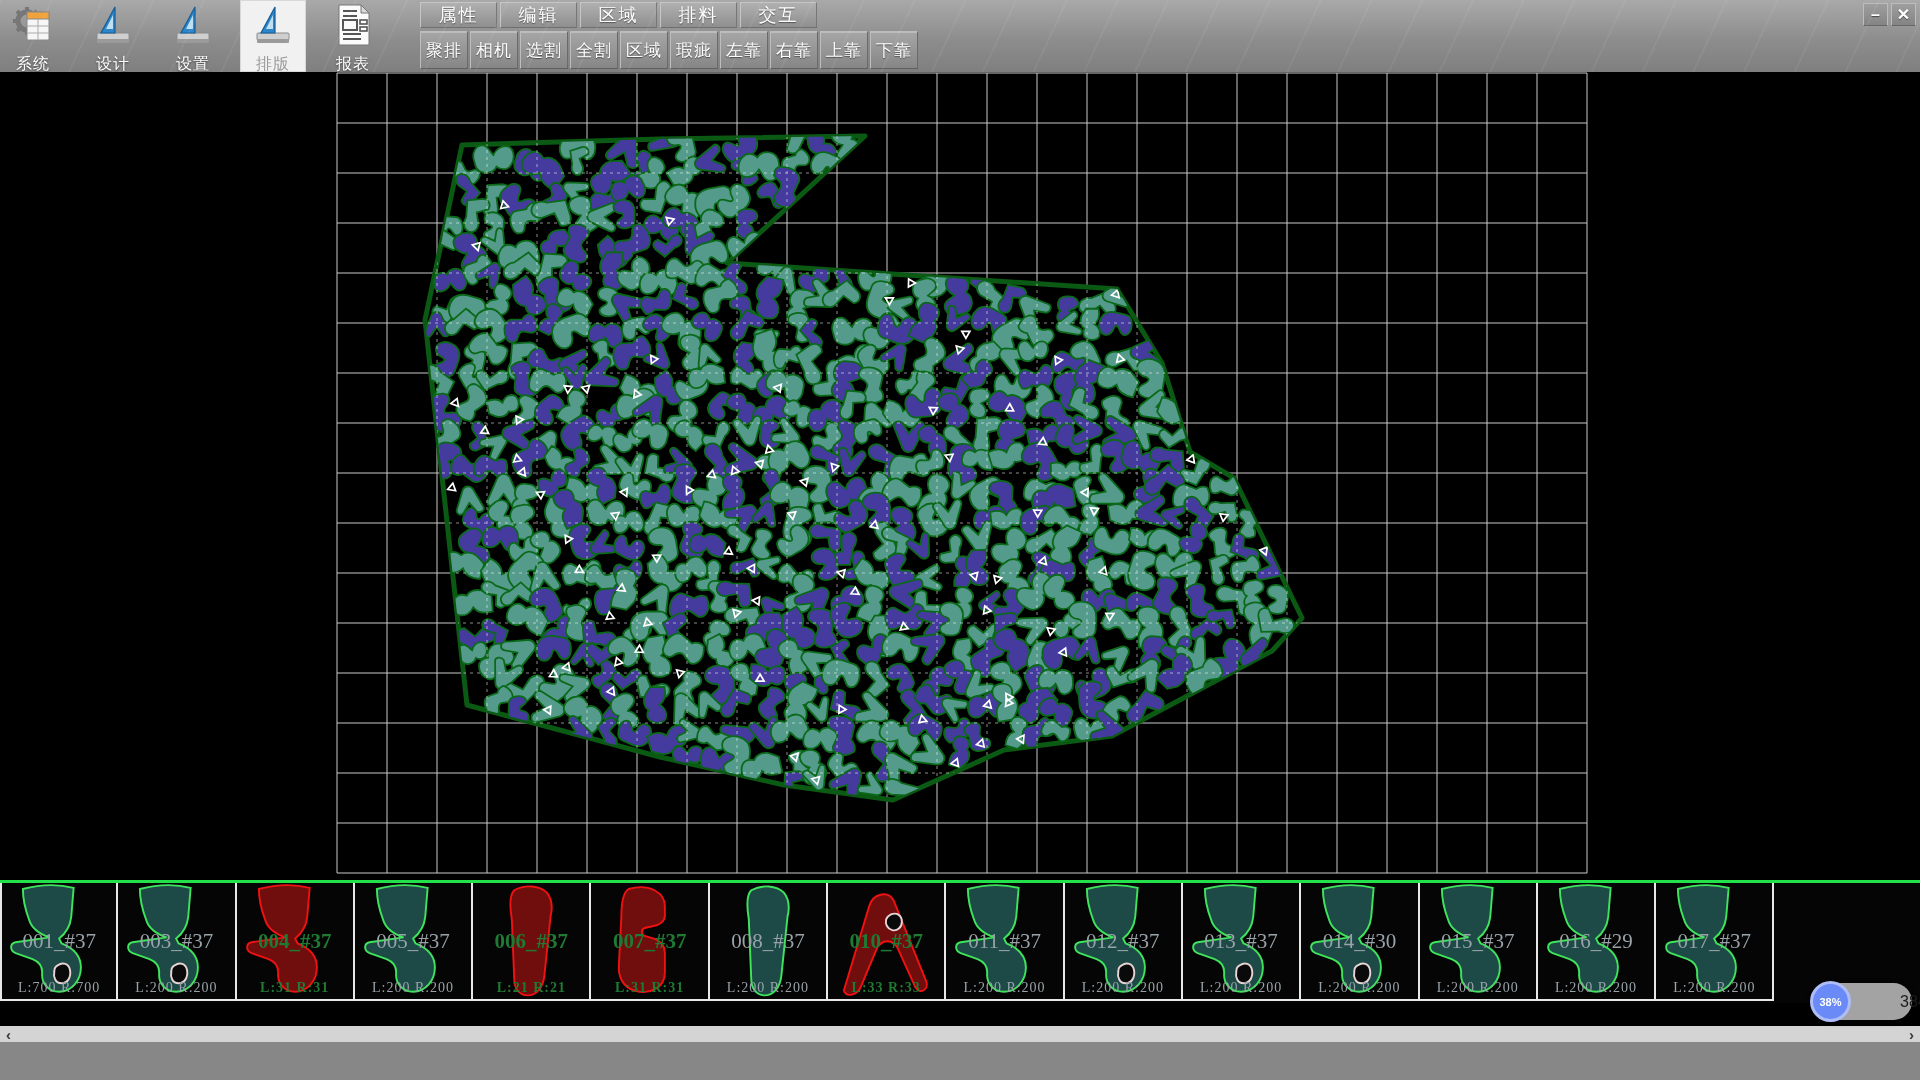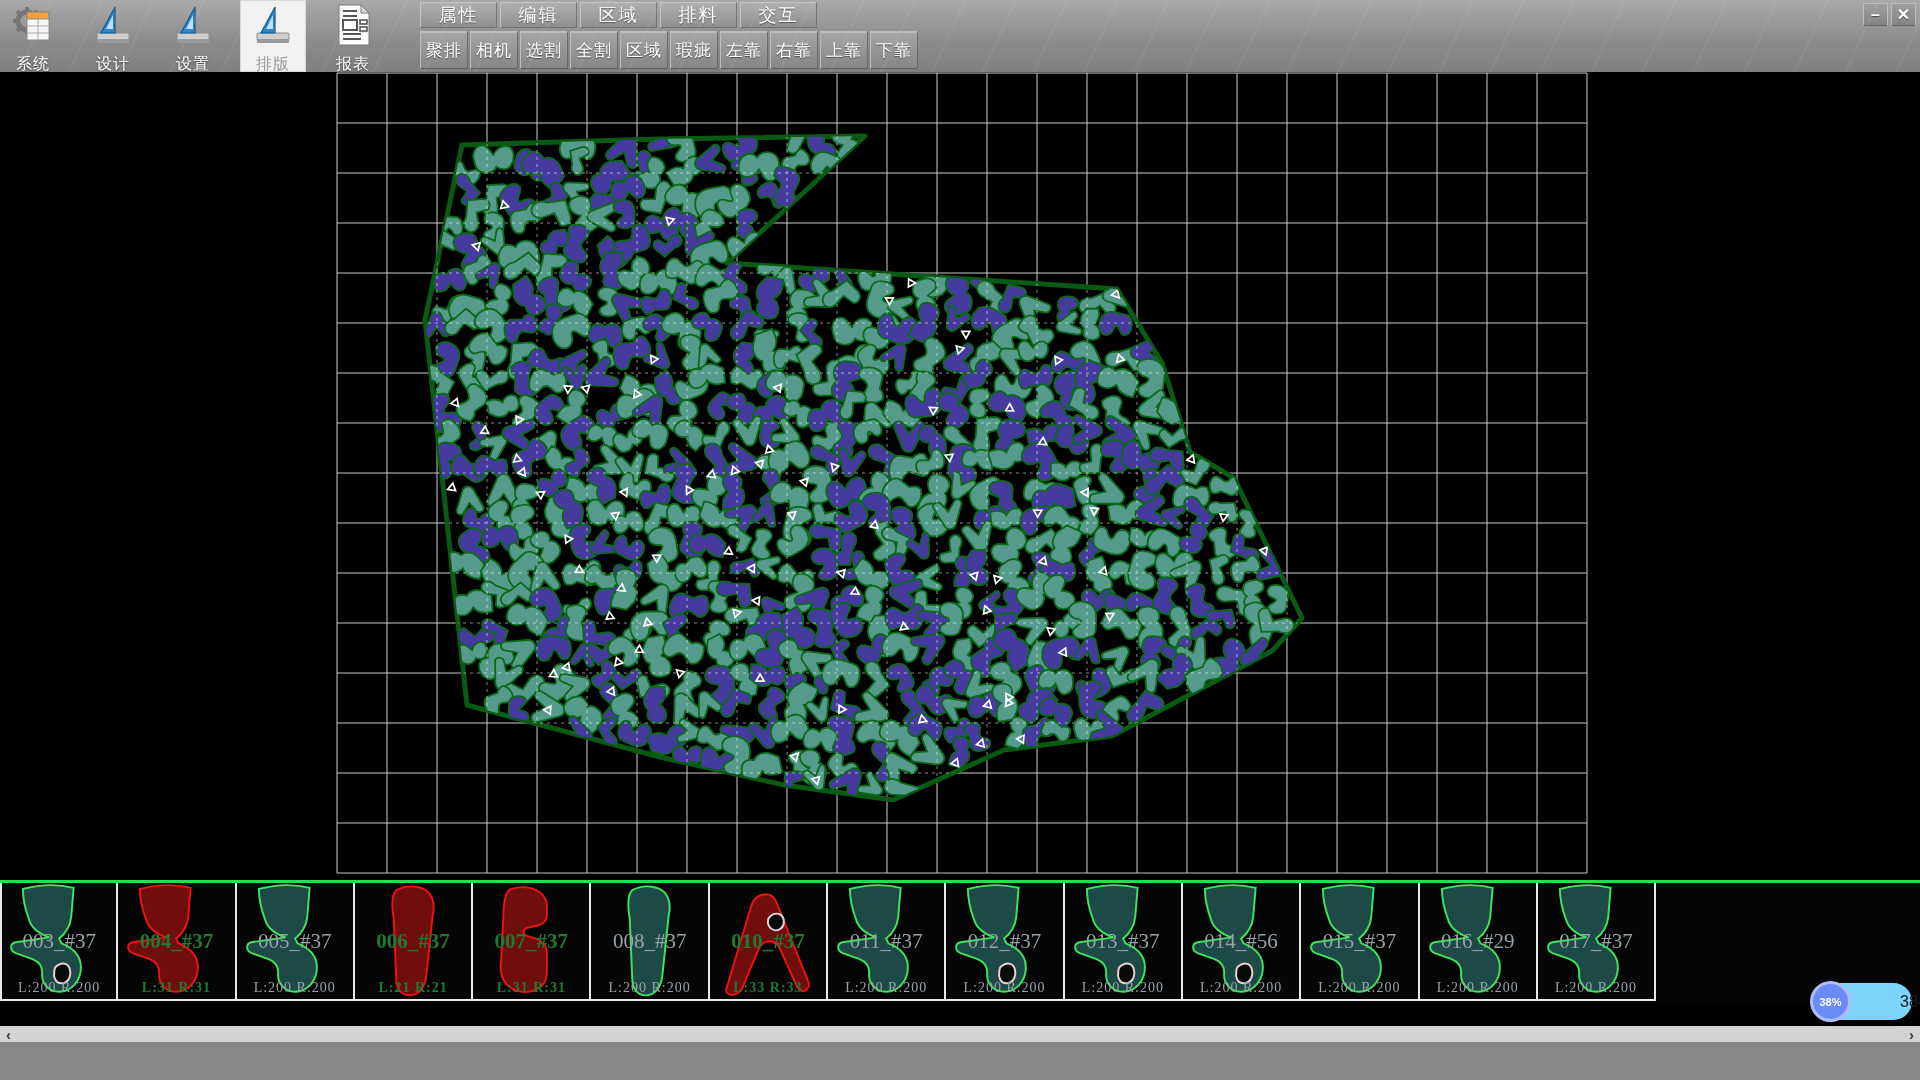--- a/index.html
+++ b/index.html
@@ -945,6 +945,14 @@
           <path d="M15,5 C30,1 45,1 57,4 L55,28 C54,37 50,42 45,46 L47,50 C57,54 63,61 63,70 C63,81 55,90 45,90 C36,90 30,83 31,74 C31,68 28,65 23,63 L9,58 C4,56 4,50 9,49 L37,45 C28,42 22,37 20,30 C17,22 15,13 15,5 Z" fill="#1d4a46" stroke="#3fe45c" stroke-width="1.6"></path>
           <path d="M44,68 C48,65 53,67 54,72 C55,78 52,83 47,83 C42,83 40,78 41,73 C41,70 42,69 44,68 Z" fill="#0a0a0a" stroke="#e8d4d4" stroke-width="1.6"></path>
         </svg>
+        <div class="tlabel">001_#37</div>
+        <div class="tdims">L:700 R:700</div>
+      </div>
+      <div class="thumb">
+        <svg viewBox="0 0 90 96" preserveAspectRatio="xMidYMid meet">
+          <path d="M15,5 C30,1 45,1 57,4 L55,28 C54,37 50,42 45,46 L47,50 C57,54 63,61 63,70 C63,81 55,90 45,90 C36,90 30,83 31,74 C31,68 28,65 23,63 L9,58 C4,56 4,50 9,49 L37,45 C28,42 22,37 20,30 C17,22 15,13 15,5 Z" fill="#1d4a46" stroke="#3fe45c" stroke-width="1.6"></path>
+          <path d="M44,68 C48,65 53,67 54,72 C55,78 52,83 47,83 C42,83 40,78 41,73 C41,70 42,69 44,68 Z" fill="#0a0a0a" stroke="#e8d4d4" stroke-width="1.6"></path>
+        </svg>
         <div class="tlabel">003_#37</div>
         <div class="tdims">L:200 R:200</div>
       </div>

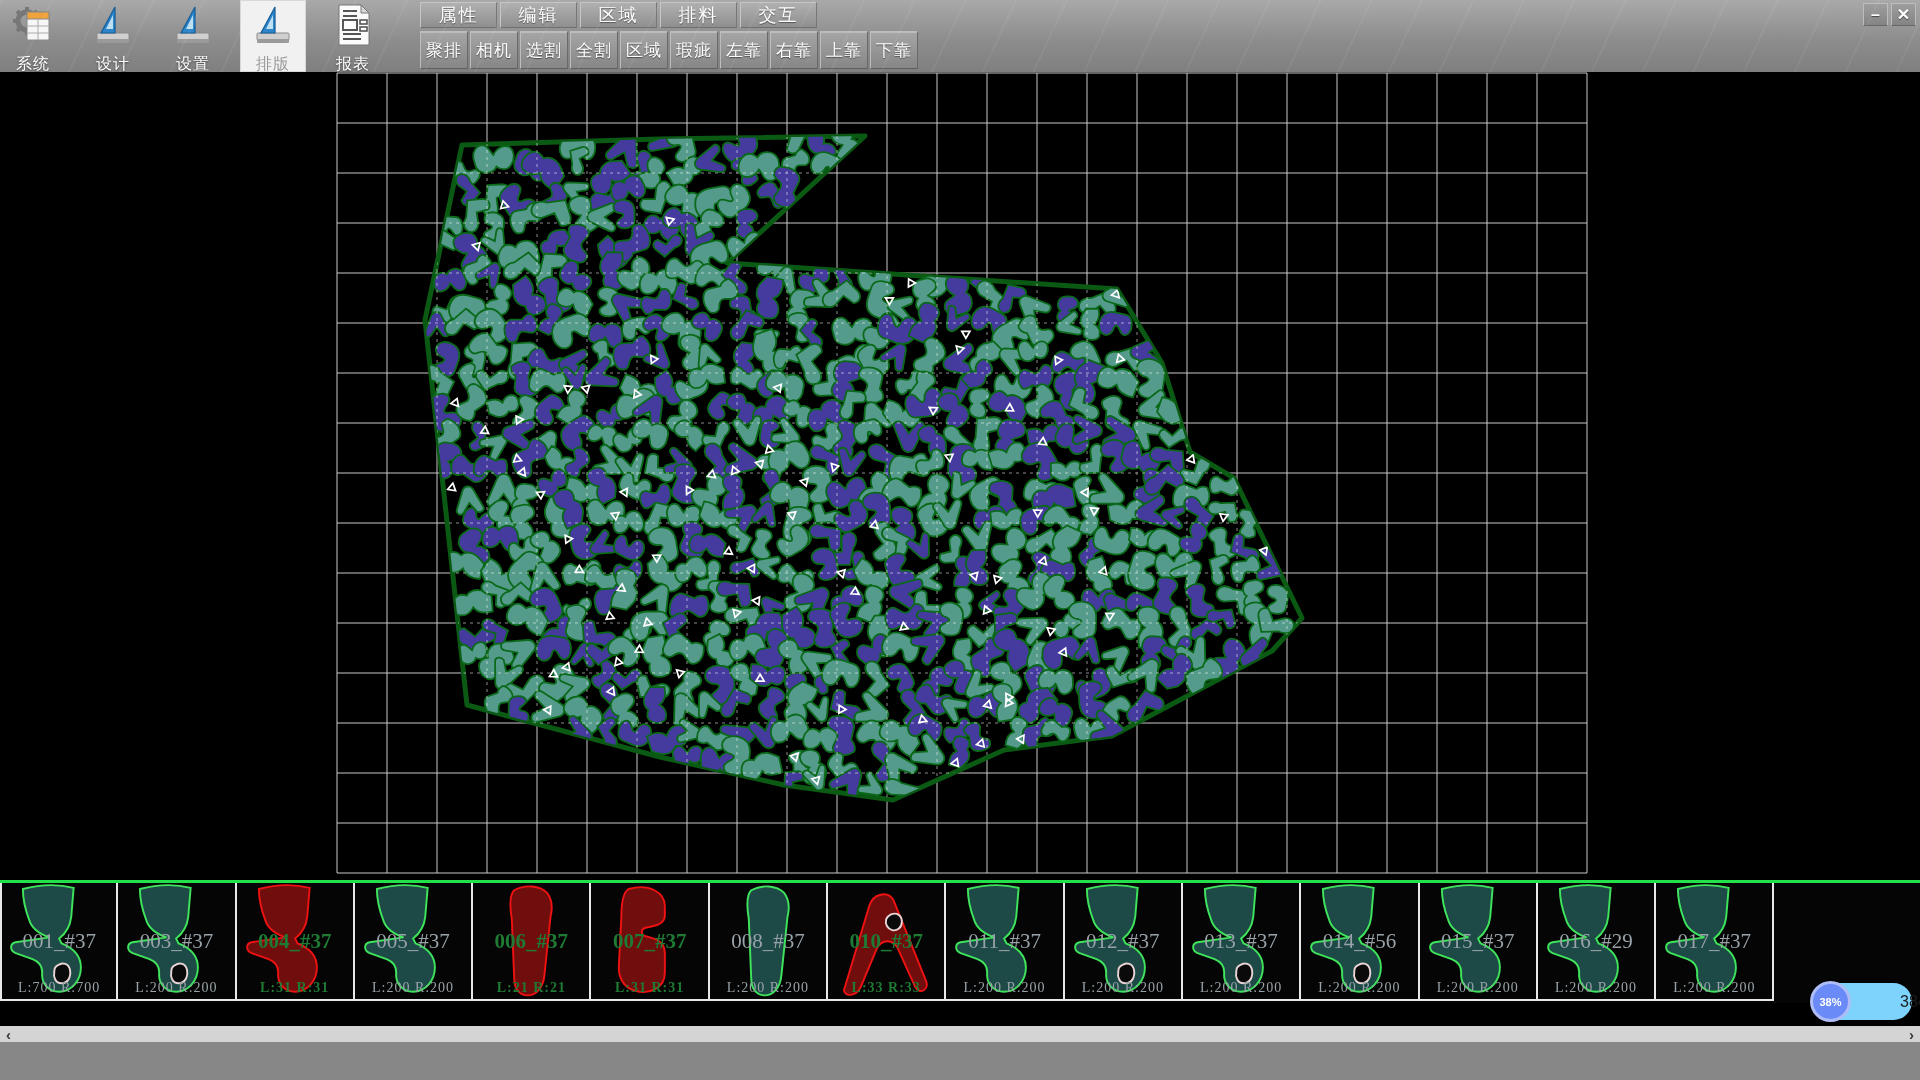--- a/index.html
+++ b/index.html
@@ -1027,7 +1027,7 @@
           <path d="M15,5 C30,1 45,1 57,4 L55,28 C54,37 50,42 45,46 L47,50 C57,54 63,61 63,70 C63,81 55,90 45,90 C36,90 30,83 31,74 C31,68 28,65 23,63 L9,58 C4,56 4,50 9,49 L37,45 C28,42 22,37 20,30 C17,22 15,13 15,5 Z" fill="#1d4a46" stroke="#3fe45c" stroke-width="1.6"></path>
           <path d="M44,68 C48,65 53,67 54,72 C55,78 52,83 47,83 C42,83 40,78 41,73 C41,70 42,69 44,68 Z" fill="#0a0a0a" stroke="#e8d4d4" stroke-width="1.6"></path>
         </svg>
-        <div class="tlabel">014_#56</div>
+        <div class="tlabel">014_#30</div>
         <div class="tdims">L:200 R:200</div>
       </div>
       <div class="thumb">

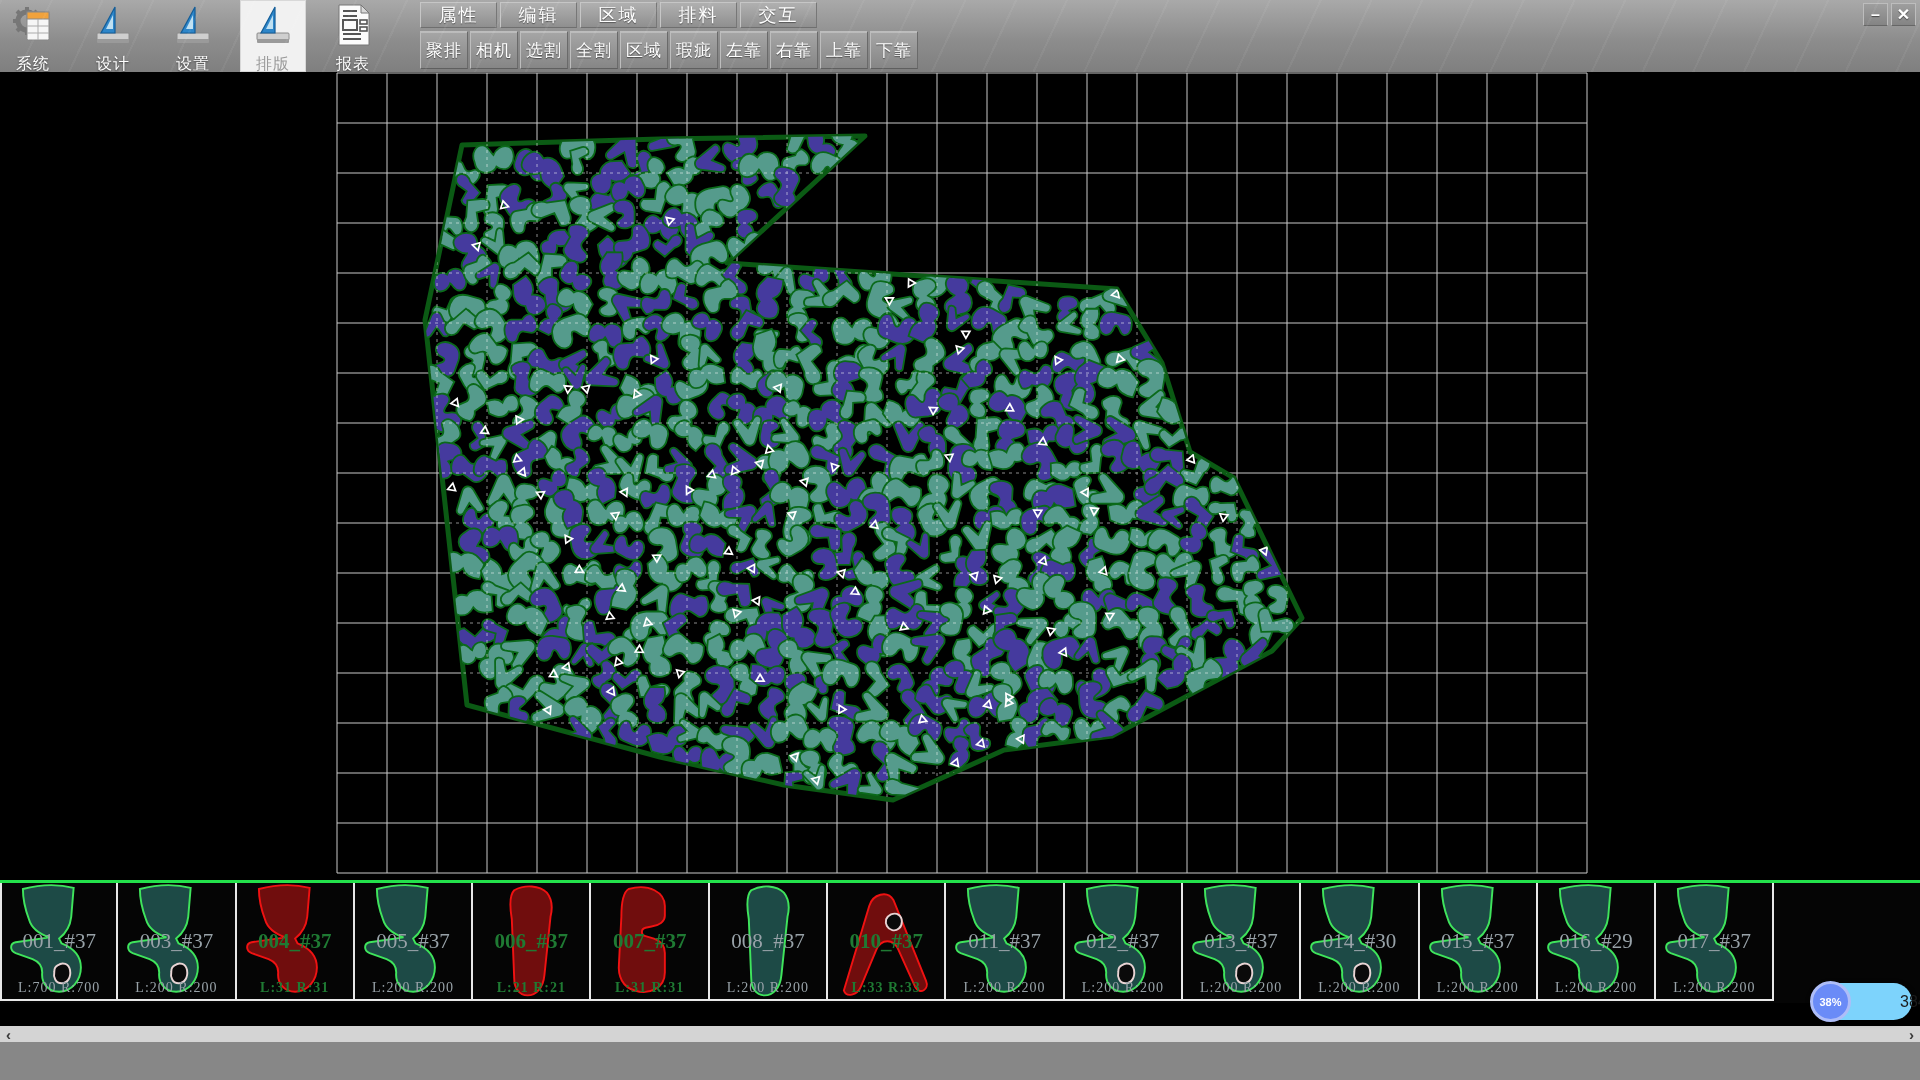--- a/index.html
+++ b/index.html
@@ -72,7 +72,7 @@
   .bottom-filler { position:absolute; left:0; top:1042px; width:1920px; height:38px; background:#878787; }
 
   
-  .bubble { position:absolute; left:1812px; top:983px; width:100px; height:37px; background:#7dd3fc;
+  .bubble { position:absolute; left:1812px; top:983px; width:100px; height:37px; background:#a3a3a3;
     border-radius:19px; box-shadow:0 2px 6px rgba(0,0,0,.35); z-index:20; }
   .bubble .circle { position:absolute; left:-2px; top:-2px; width:41px; height:41px; border-radius:50%;
     border:3px solid #aebdf8; display:flex; align-items:center; justify-content:center;

